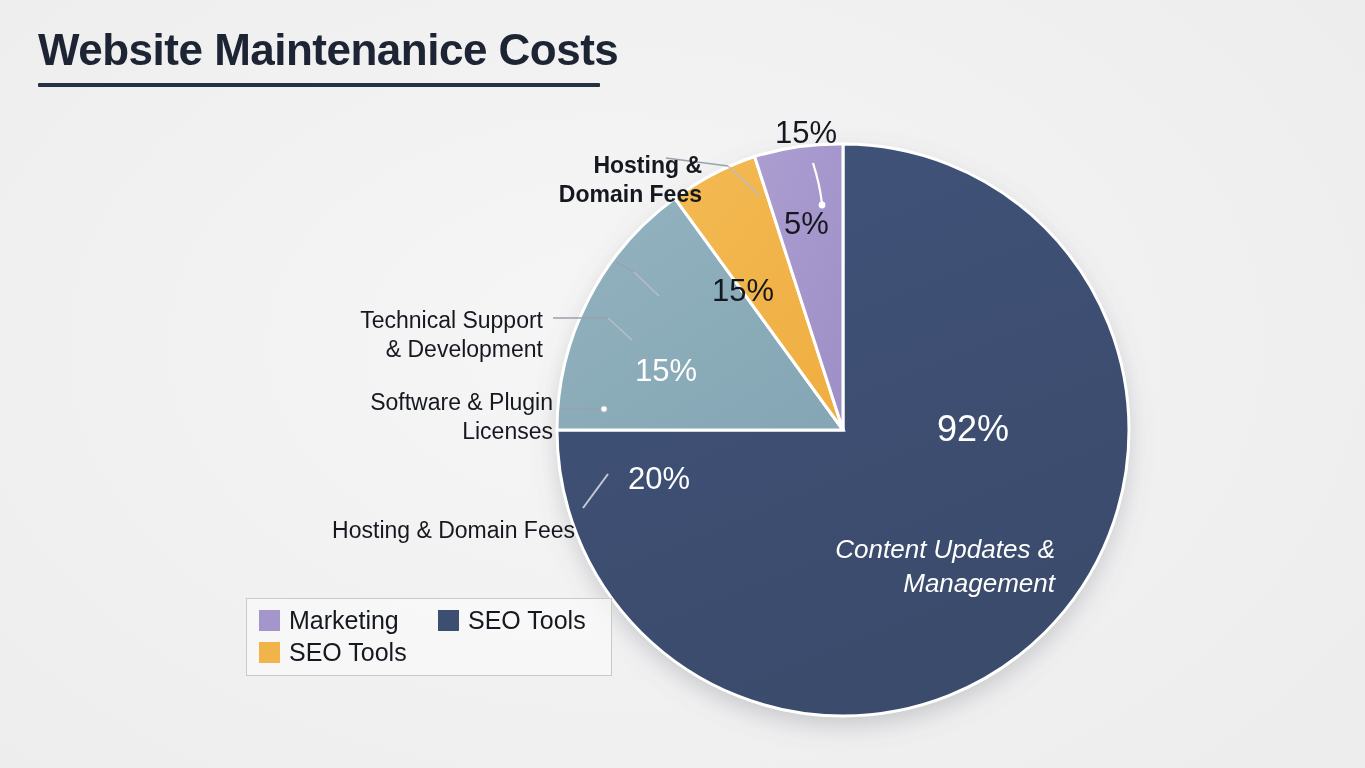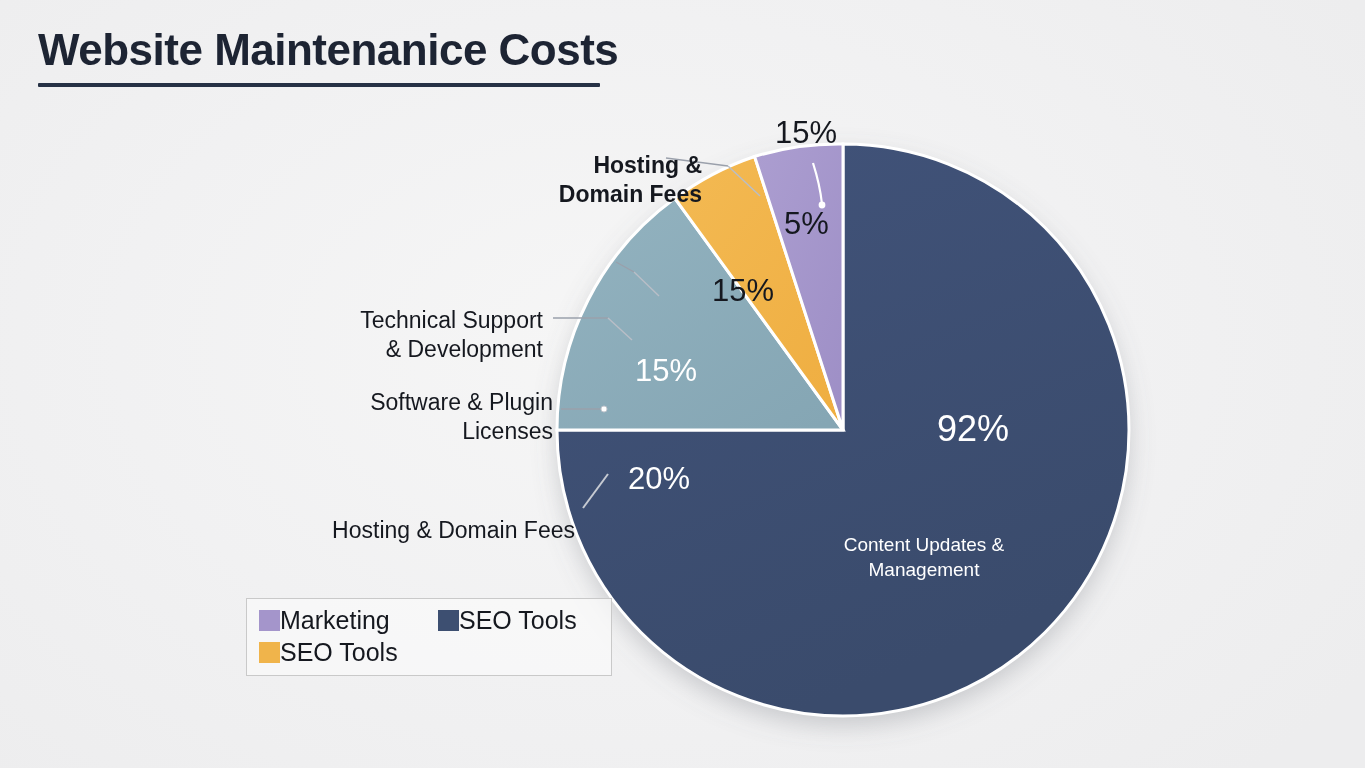--- a/index.html
+++ b/index.html
@@ -80,10 +80,11 @@
   .inner-label {
     position: absolute;
     color: #ffffff;
-    font-size: 19px;
+    font-size: 26px;
     line-height: 1.3;
-    text-align: center;
+    text-align: right;
     white-space: pre-line;
+    font-style: italic;
   }
 
   

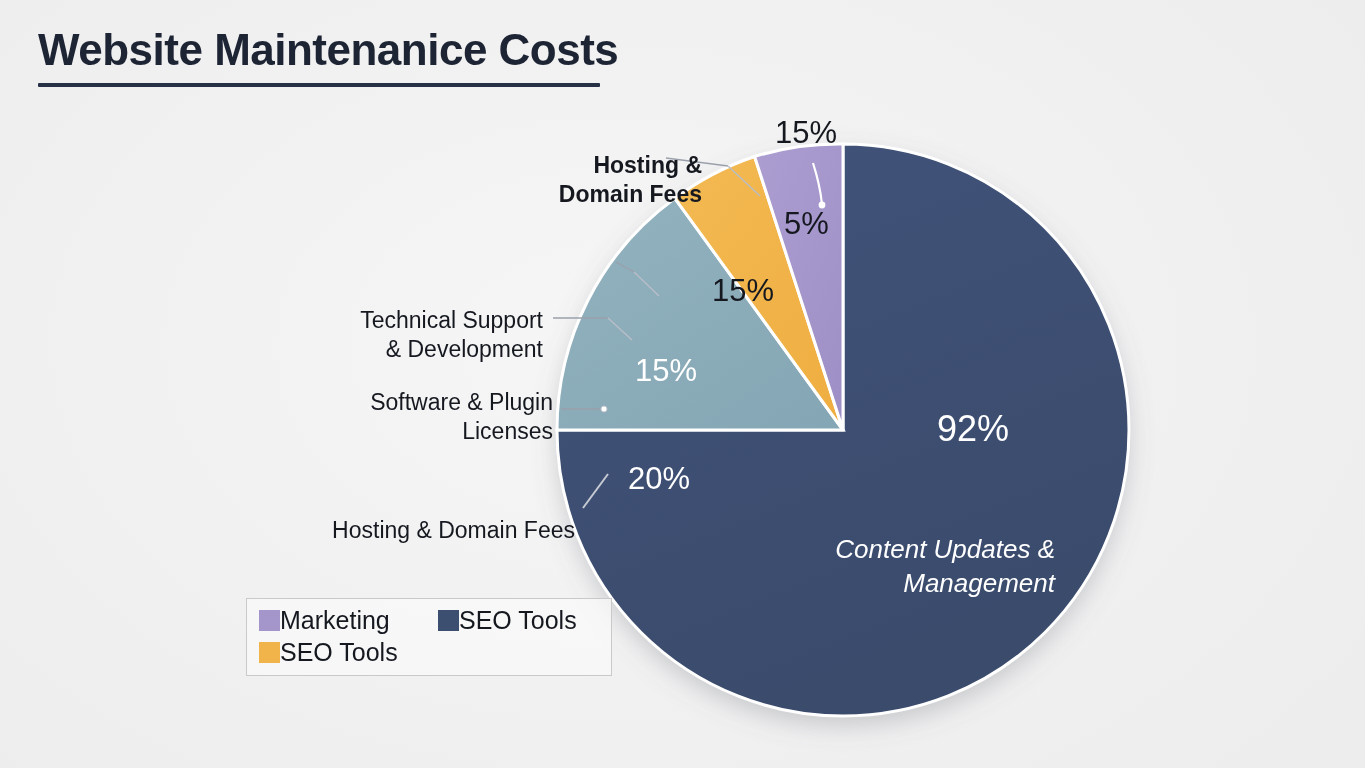--- a/index.html
+++ b/index.html
@@ -106,6 +106,7 @@
   .legend-item {
     display: flex;
     align-items: center;
+    gap: 9px;
   }
   .legend-swatch {
     width: 21px;

